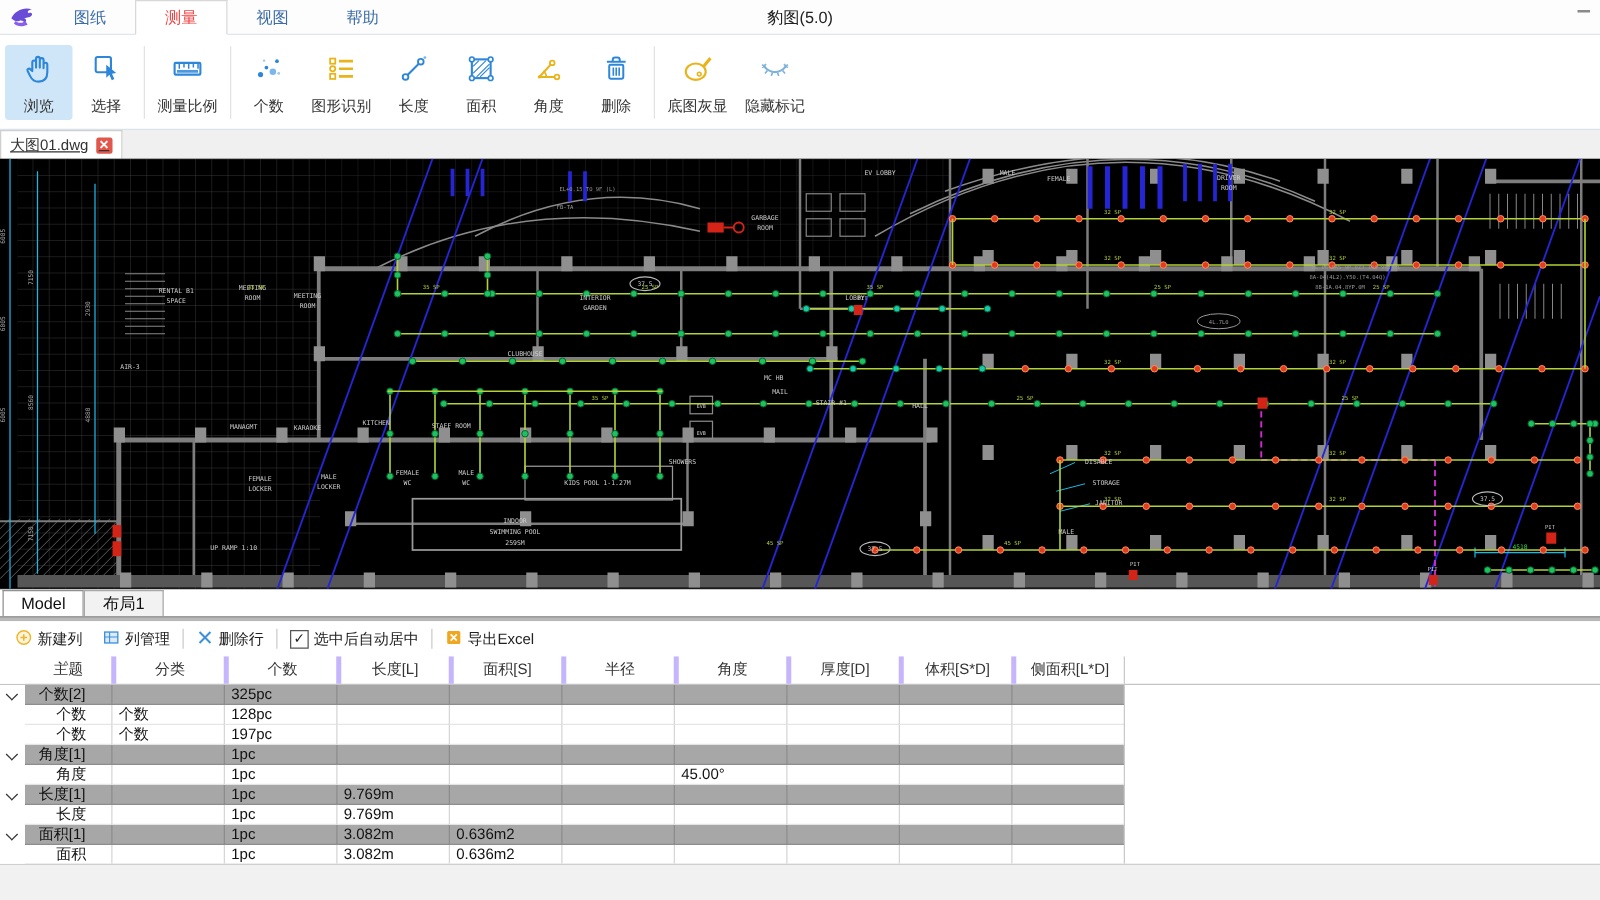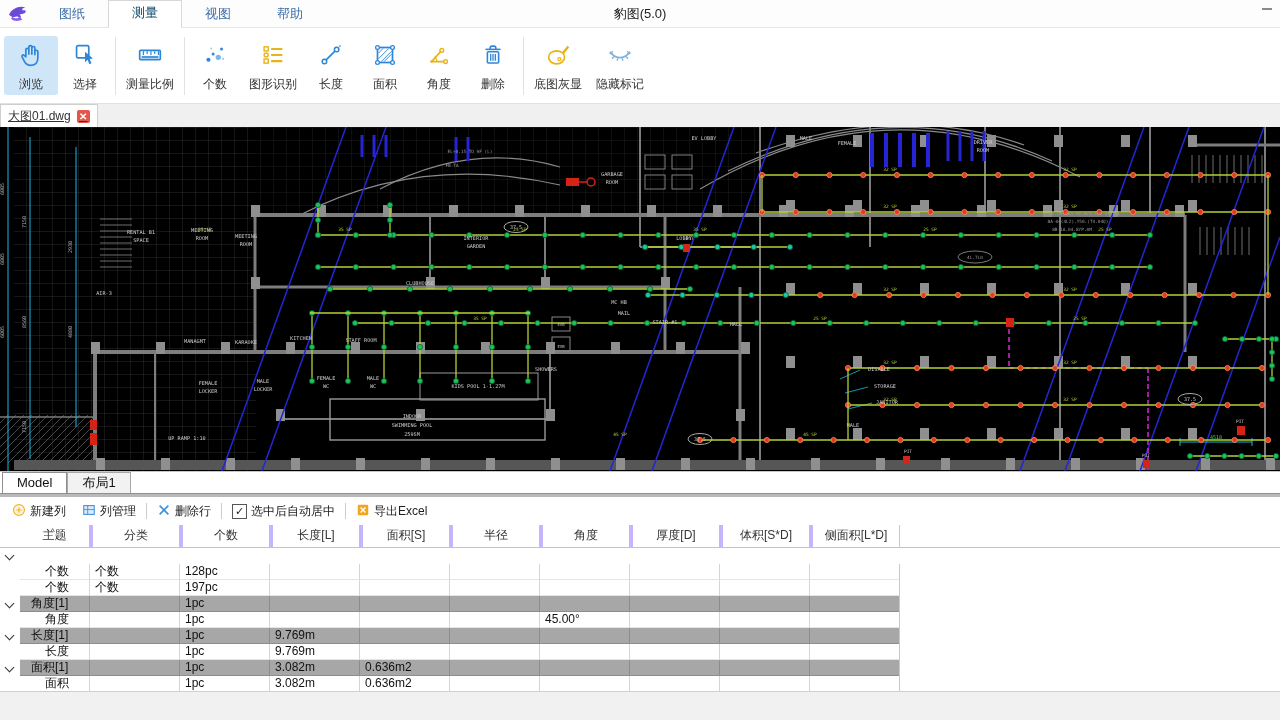--- a/index.html
+++ b/index.html
@@ -13,7 +13,7 @@
   .menu-tabs{display:flex;margin-left:36px;height:28px;align-items:flex-end;}
   .mtab{padding:0 23px;line-height:26px;font-size:13px;color:#3d6da8;cursor:default;}
   .mtab.active{background:#fff;border:1px solid #d8d8d8;border-bottom:1px solid #fff;
-    margin-bottom:-1px;color:#0c4a6e;font-family:Liberation Mono, monospace;}
+    margin-bottom:-1px;color:#ef4444;}
   .app-title{position:absolute;left:0;right:0;top:0;text-align:center;line-height:28px;
     font-size:13px;color:#222;pointer-events:none;}
   .win-min{position:absolute;right:8px;top:8px;width:10px;height:2px;background:#8a8a8a;}

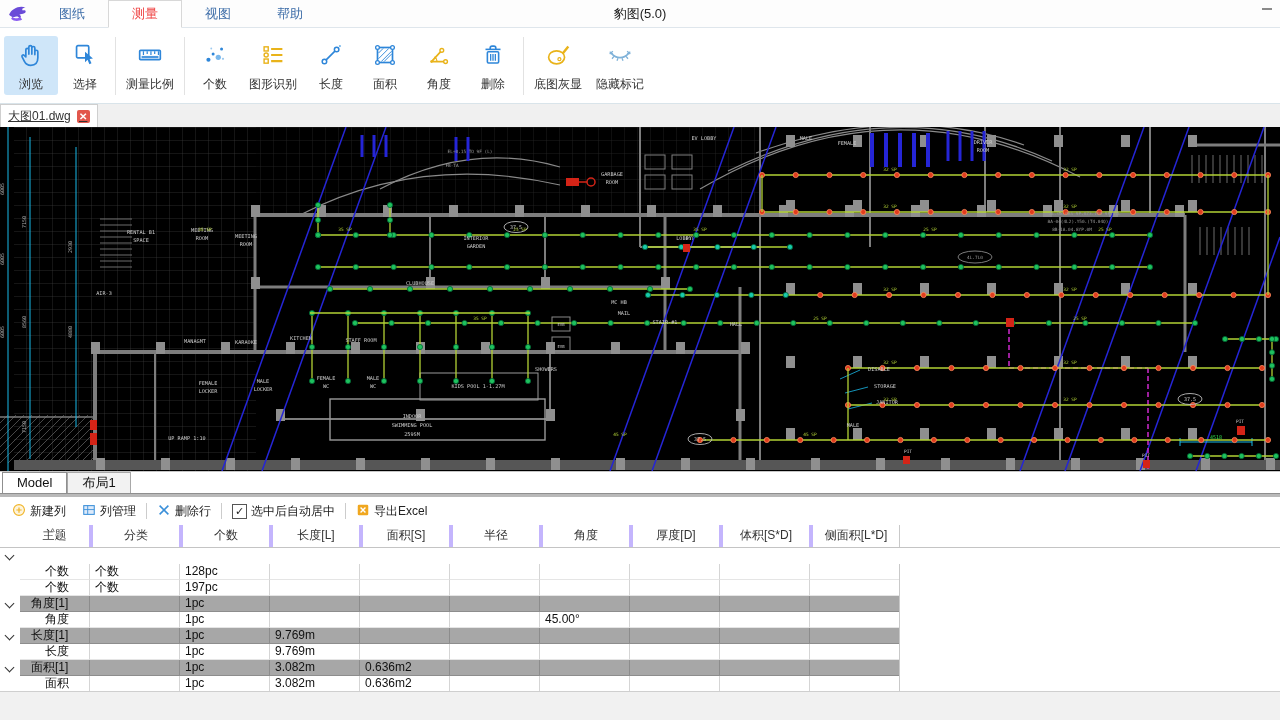--- a/index.html
+++ b/index.html
@@ -830,6 +830,18 @@
           <div class="exp">
             <span class="chev"></span>
           </div>
+          <div class="cells">
+            <div class="cell subj" style="width: 69px;">个数[2]</div>
+            <div class="cell" style="width: 90px;"></div>
+            <div class="cell" style="width: 90px;">325pc</div>
+            <div class="cell" style="width: 90px;"></div>
+            <div class="cell" style="width: 90px;"></div>
+            <div class="cell" style="width: 90px;"></div>
+            <div class="cell" style="width: 90px;"></div>
+            <div class="cell" style="width: 90px;"></div>
+            <div class="cell" style="width: 90px;"></div>
+            <div class="cell" style="width: 90px;"></div>
+          </div>
         </div>
         <div class="trow child">
           <div class="exp"></div>

